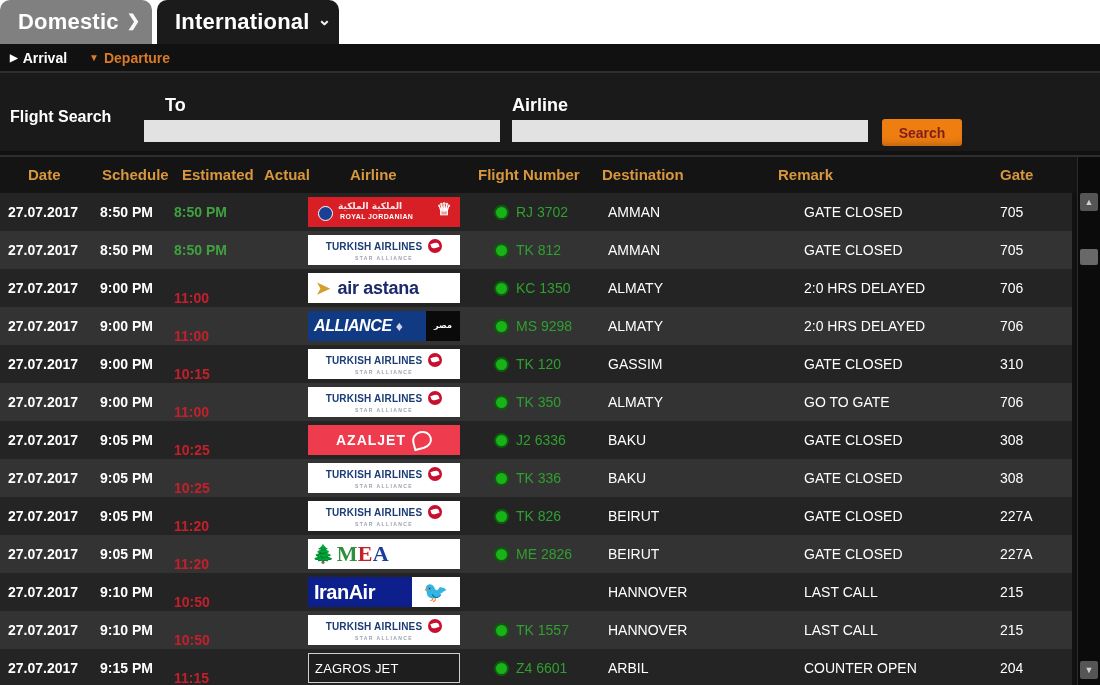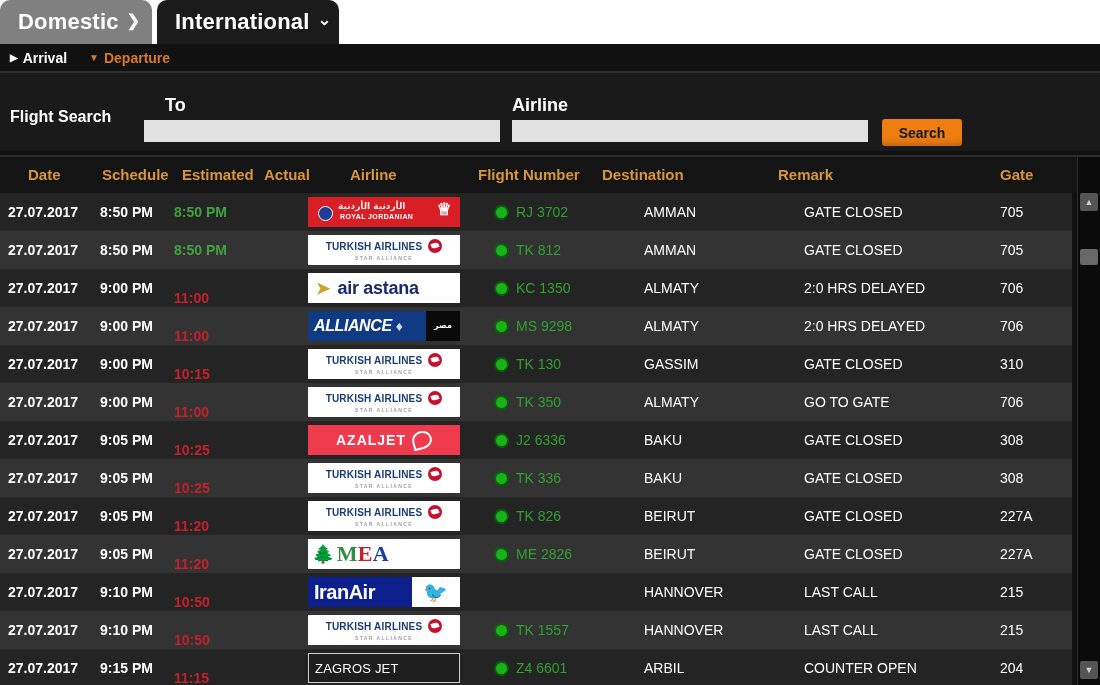--- a/index.html
+++ b/index.html
@@ -56,7 +56,7 @@
   .searchbtn{
     position:absolute;left:882px;top:119px;width:80px;height:27px;
     background:#ef7e11;border:0;border-radius:3px;
-    color:#0f172a;font-family:"Liberation Sans", sans-serif;
+    color:#7f1d1d;font-family:"Liberation Sans", sans-serif;
     font-size:14px;font-weight:bold;cursor:pointer;
     box-shadow:inset 0 -8px 10px -8px rgba(0,0,0,.35);
   }

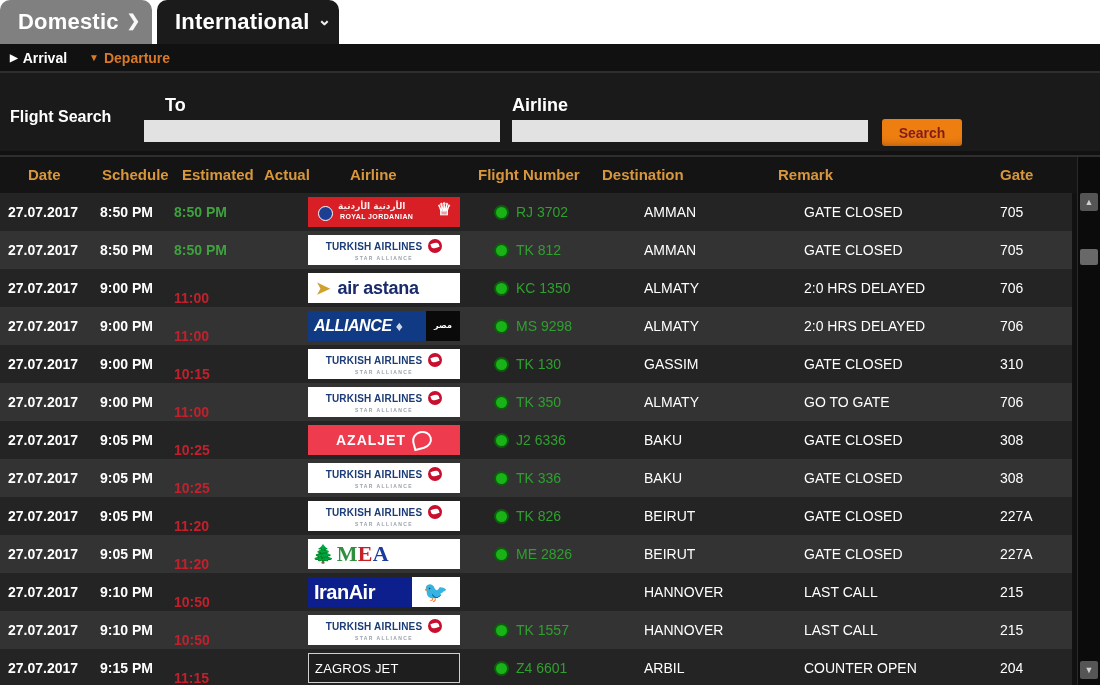--- a/index.html
+++ b/index.html
@@ -214,7 +214,7 @@
           <div class="cell c-logo">
             <div class="logo logo-royal">
               <span class="rj-dot"></span>
-              <span class="rj-ar">الأردنية الأردنية</span>
+              <span class="rj-ar">الملكية الملكية</span>
               <span class="rj-en">ROYAL JORDANIAN</span>
               <span class="rj-crown">♕</span>
             </div>

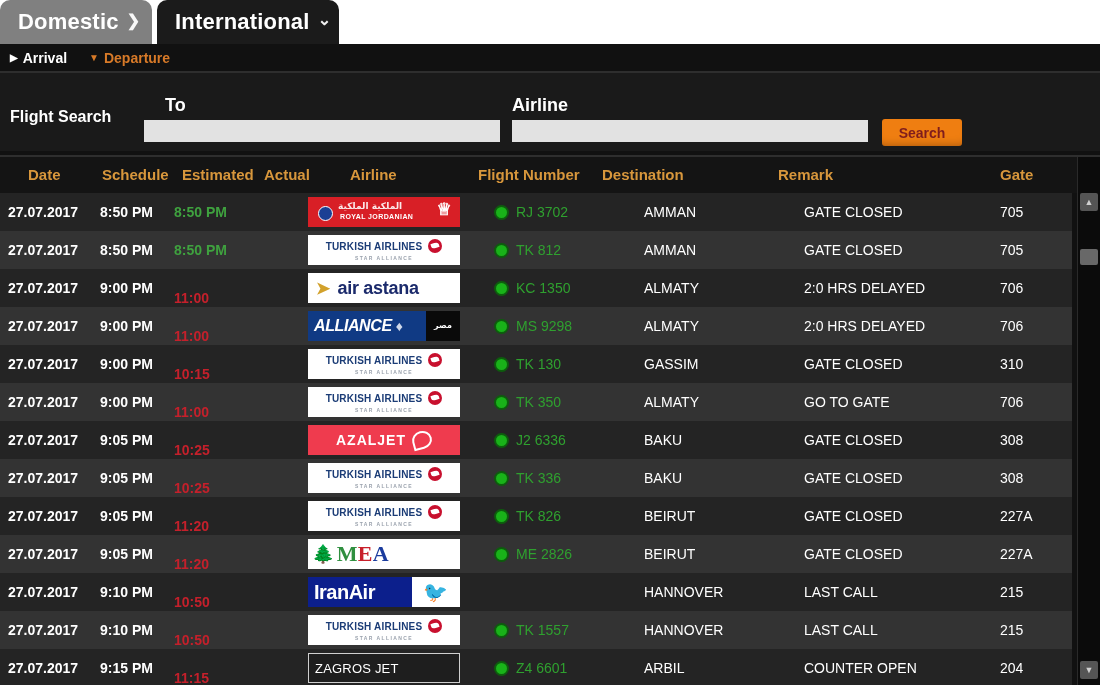--- a/index.html
+++ b/index.html
@@ -83,7 +83,7 @@
   .c-actual{left:264px;width:40px;}
   .c-logo{left:308px;width:154px;top:3px;height:32px;}
   .c-flight{left:494px;width:100px;color:#2fa02f;}
-  .c-dest{left:644px;width:150px;}
+  .c-dest{left:608px;width:150px;}
   .c-remark{left:804px;width:200px;}
   .c-gate{left:1000px;width:62px;}
 

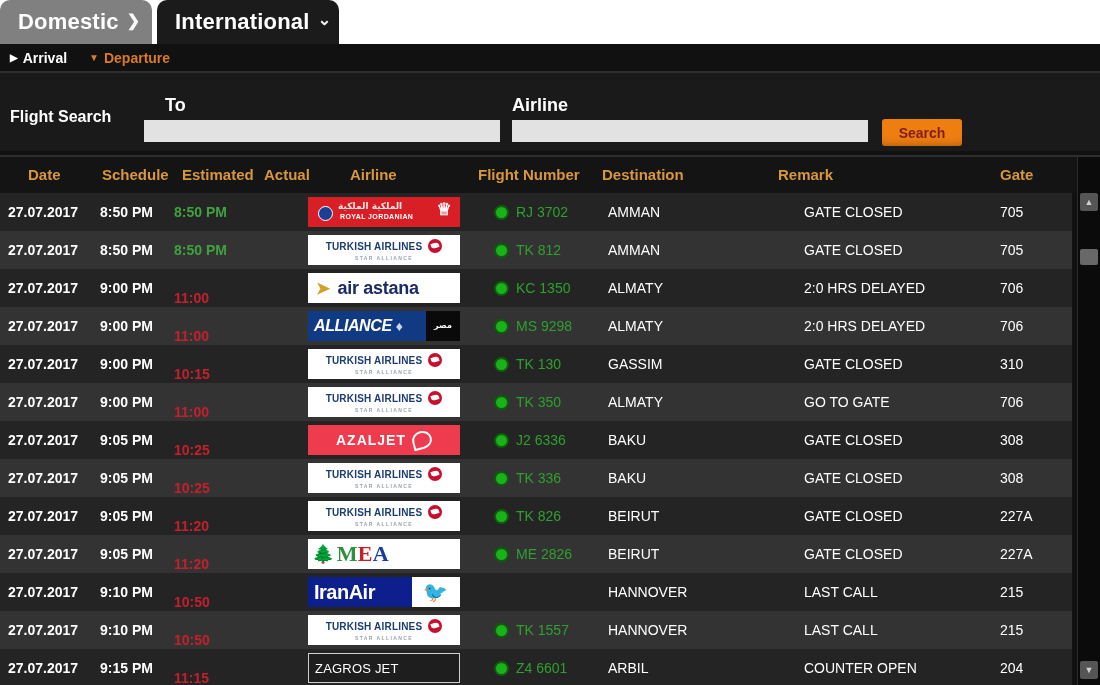--- a/index.html
+++ b/index.html
@@ -304,7 +304,7 @@
           </div>
           <div class="cell c-flight">
             <span class="dot"></span>
-            <span>TK 130</span>
+            <span>TK 120</span>
           </div>
           <div class="cell c-dest">GASSIM</div>
           <div class="cell c-remark">GATE CLOSED</div>

